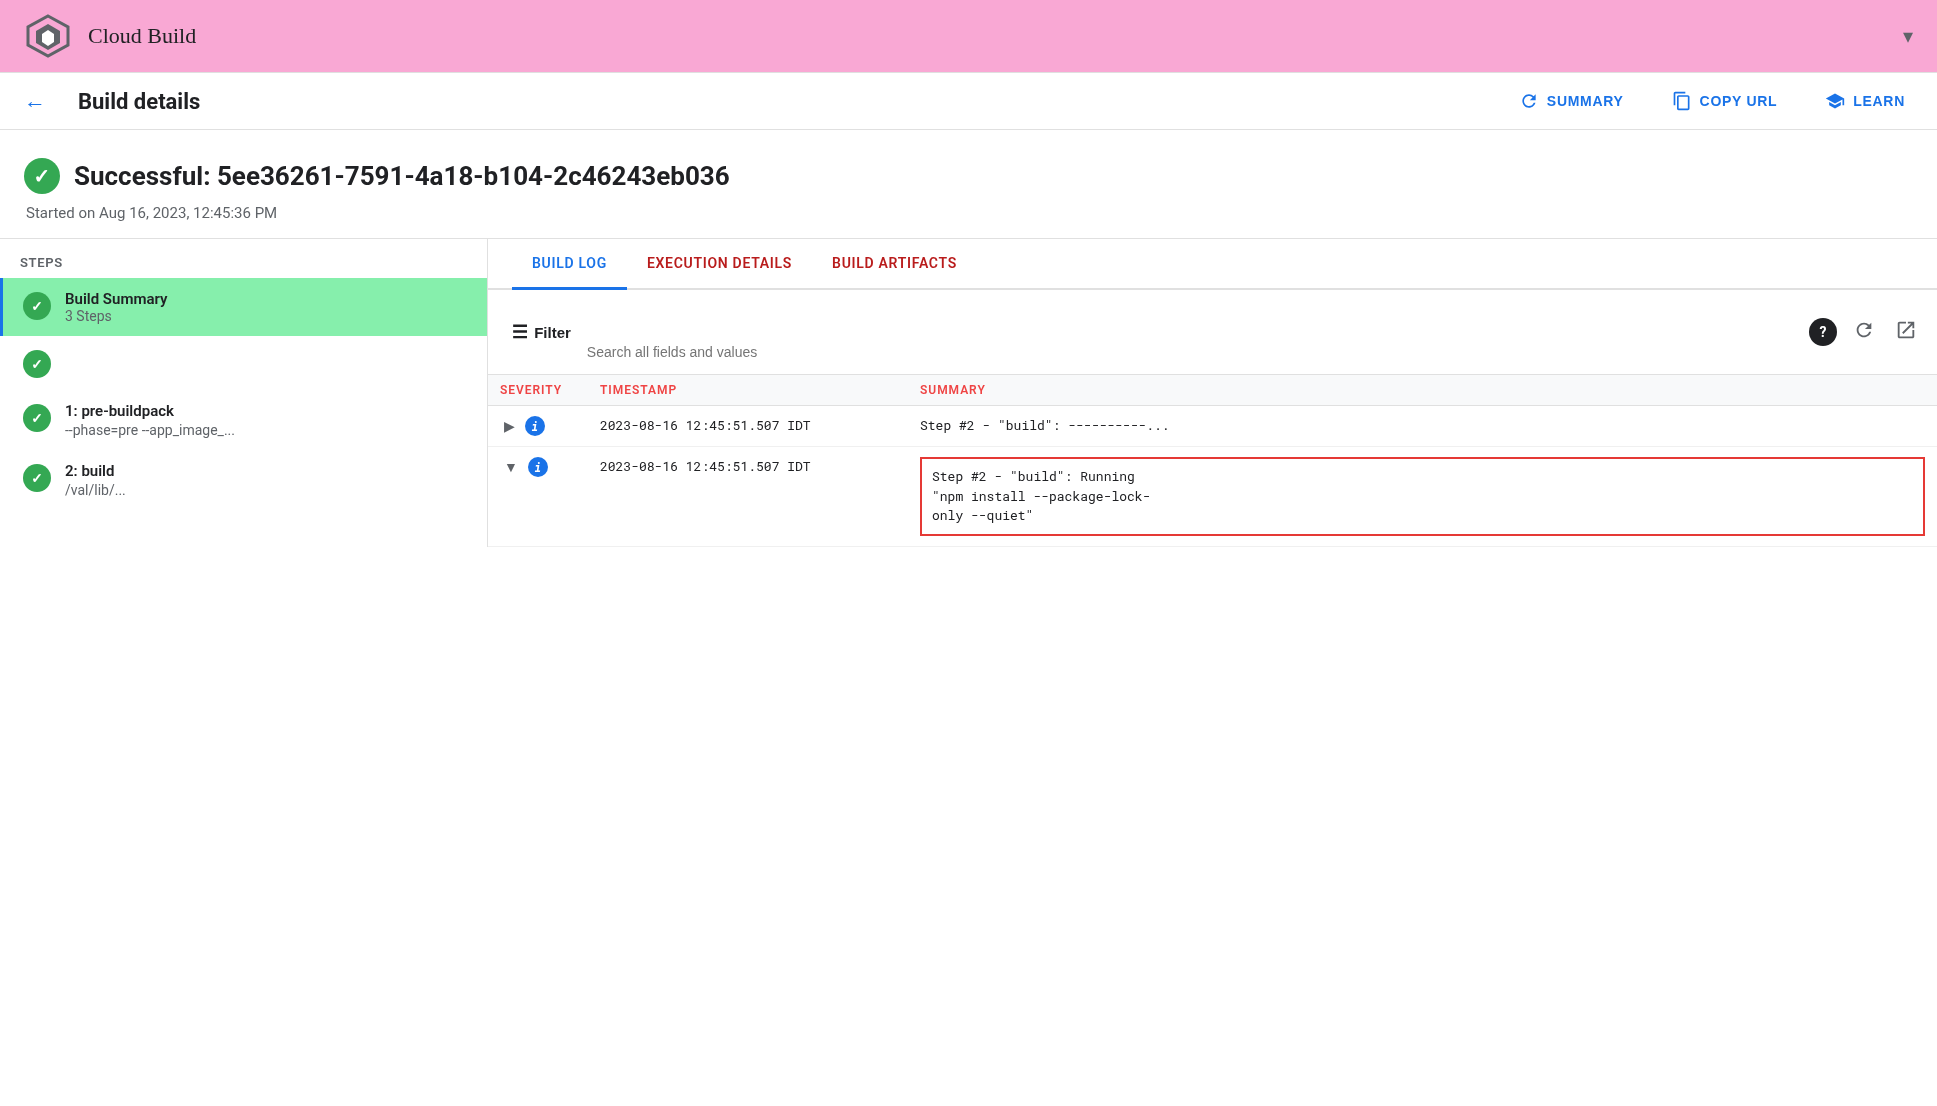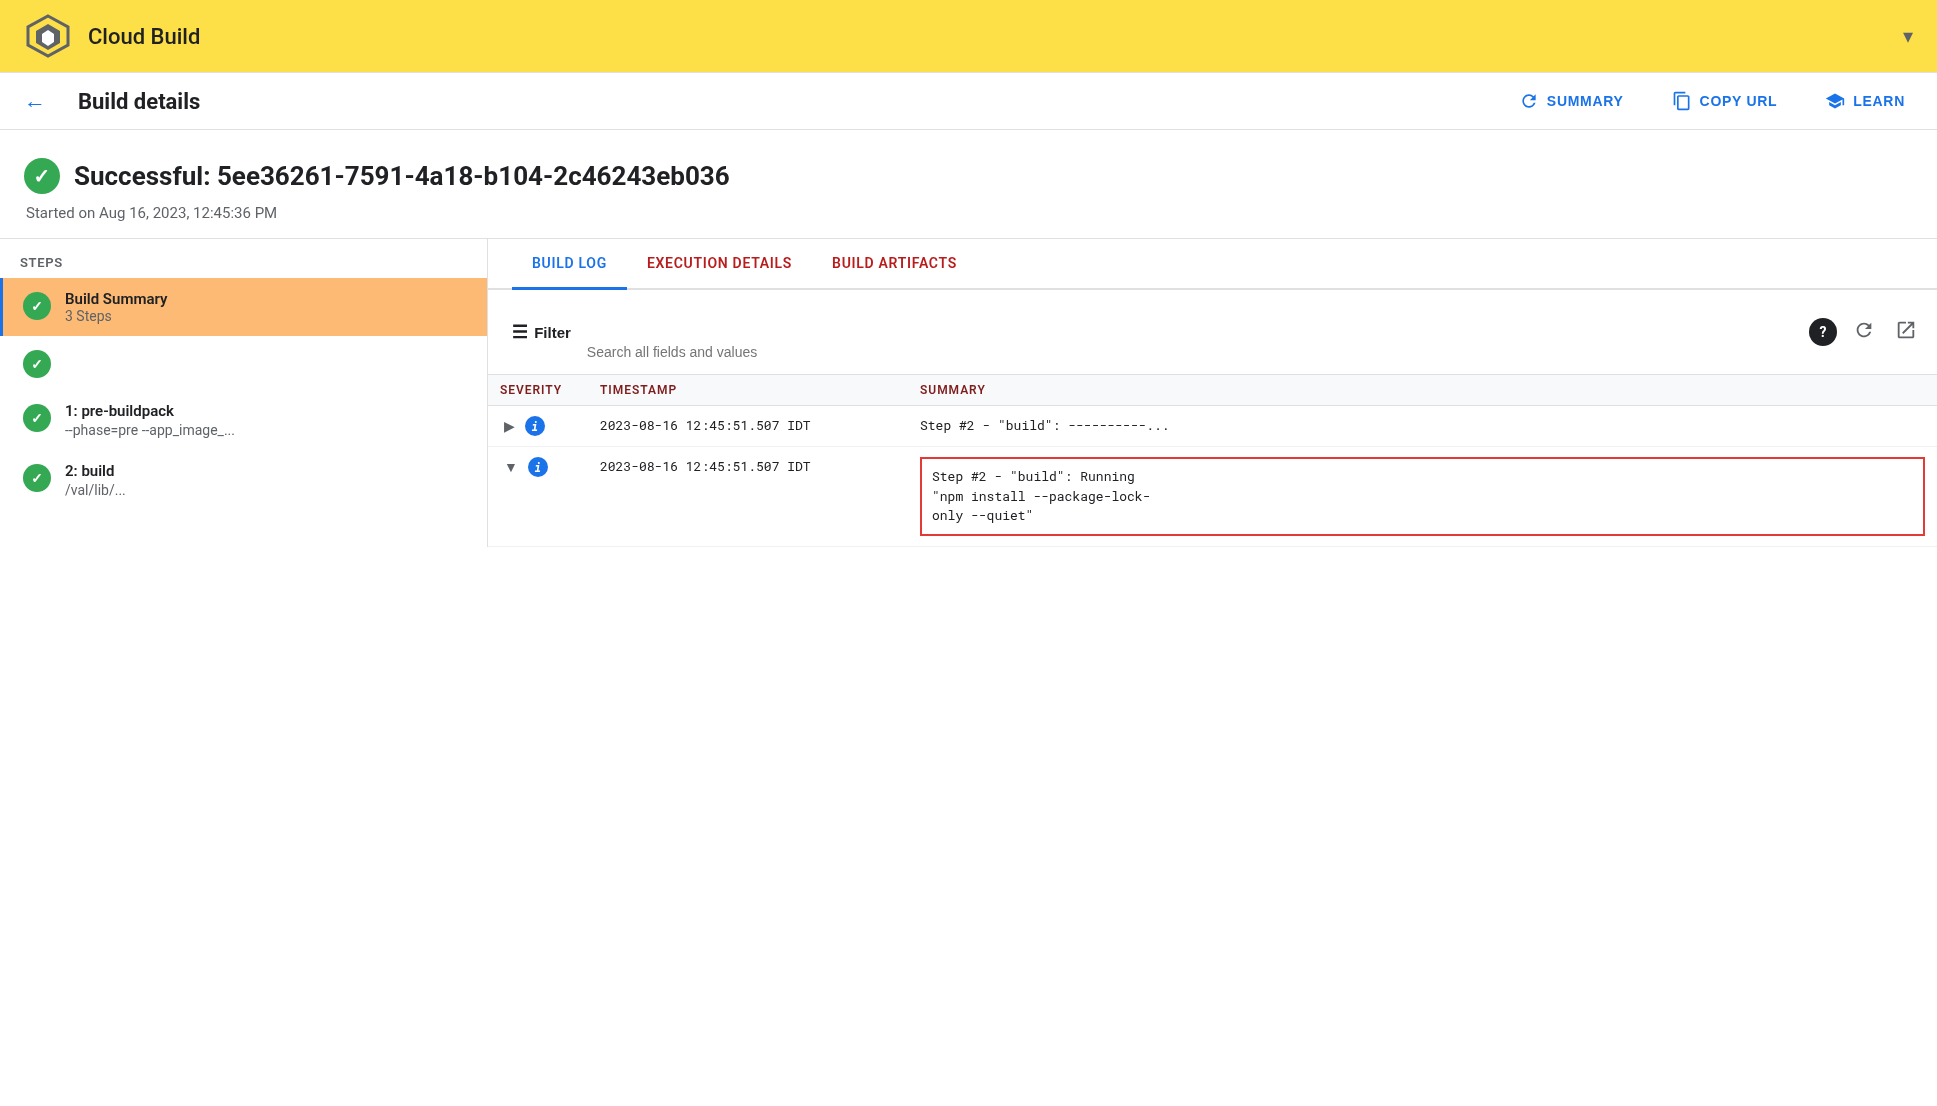--- a/index.html
+++ b/index.html
@@ -8,7 +8,7 @@
     
     .app-header {
       display: flex; align-items: center; justify-content: space-between;
-      padding: 12px 24px; border-bottom: 1px solid #e0e0e0; background: #fde047;
+      padding: 12px 24px; border-bottom: 1px solid #e0e0e0; background: #f9a8d4; font-family: Liberation Serif, serif;
     }
     .app-header-left { display: flex; align-items: center; gap: 16px; }
     .app-title { font-size: 22px; font-weight: 500; color: #202124; }

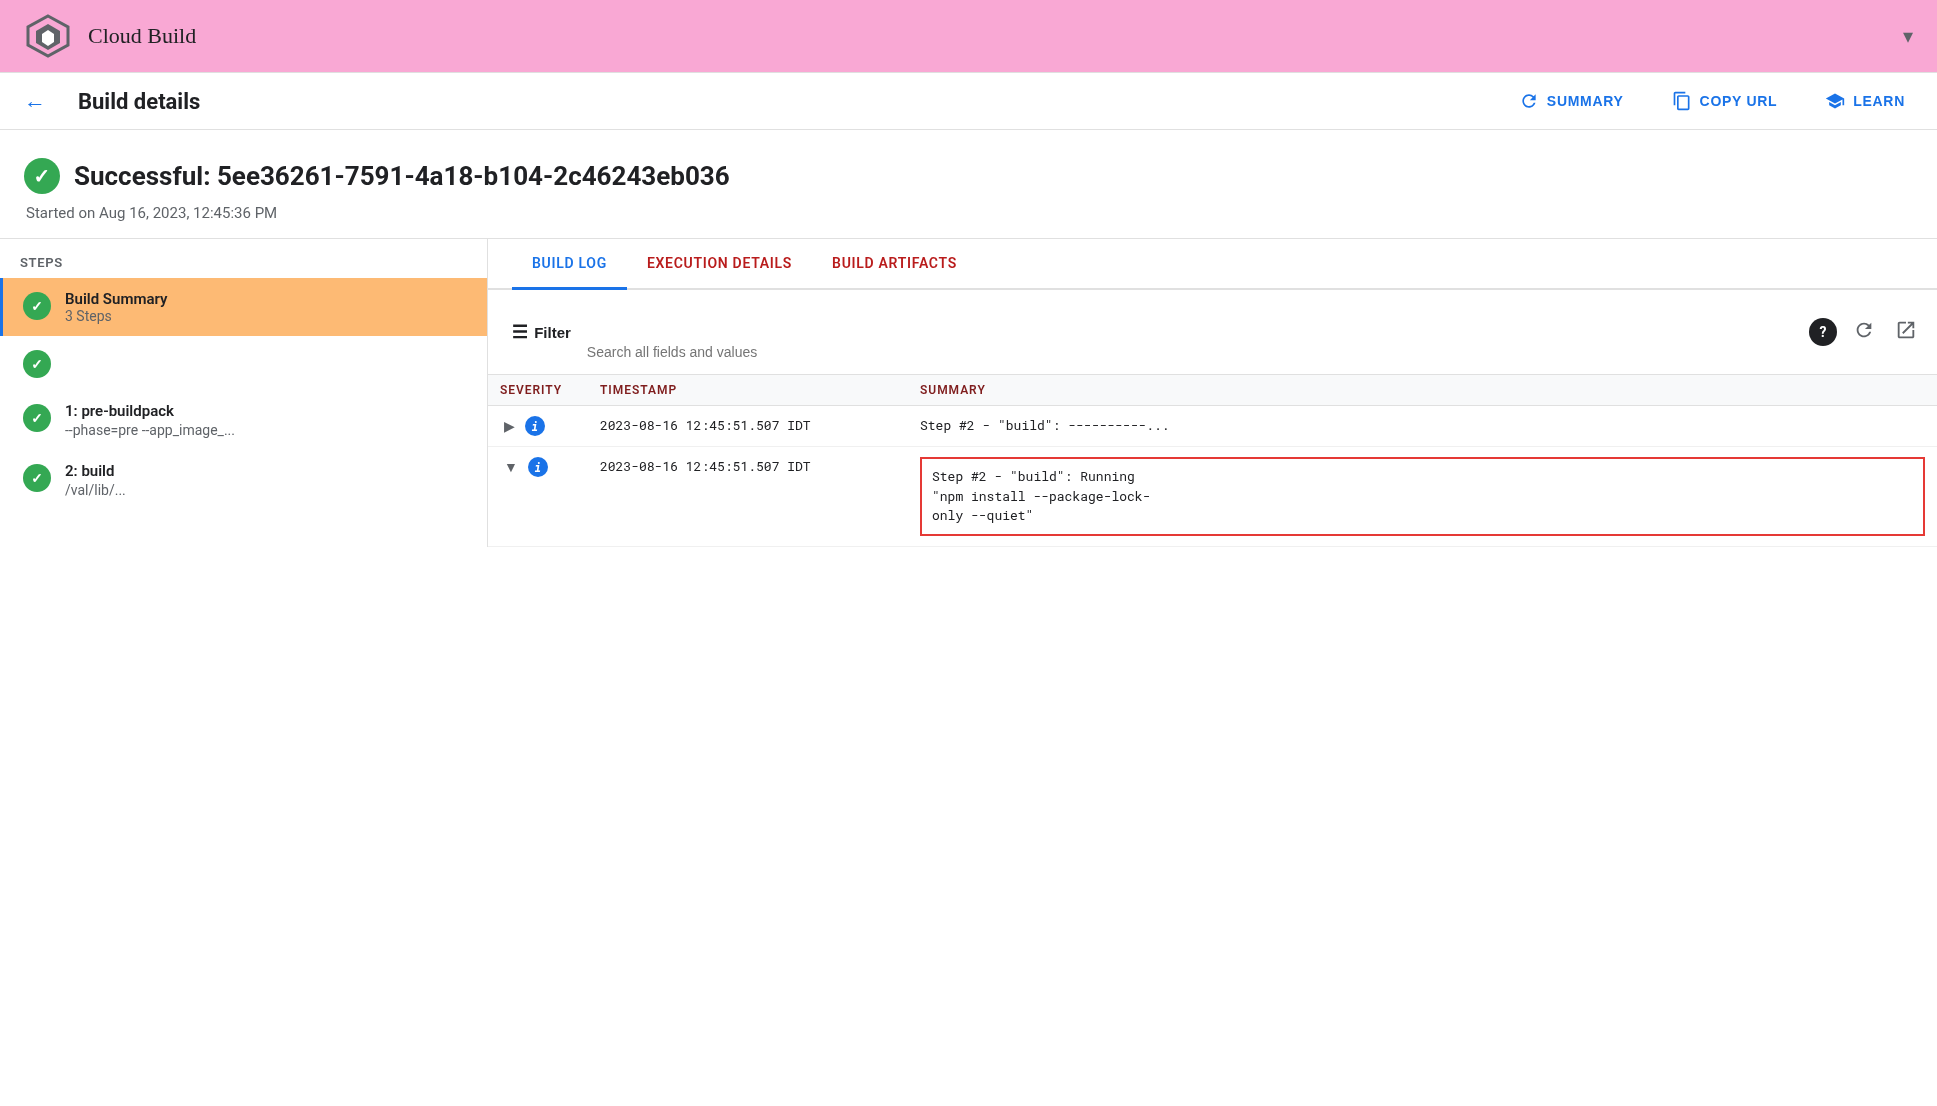--- a/index.html
+++ b/index.html
@@ -61,7 +61,7 @@
       display: flex; align-items: flex-start; gap: 14px;
       padding: 12px 20px; cursor: pointer; border-left: 3px solid transparent;
     }
-    .step-item.active { background: #fdba74; border-left-color: #1a73e8; }
+    .step-item.active { background: #86efac; border-left-color: #1a73e8; }
     .step-icon { width: 28px; height: 28px; background: #34a853; border-radius: 50%; display: flex; align-items: center; justify-content: center; flex-shrink: 0; margin-top: 2px; }
     .step-icon::after { content: '✓'; color: #fff; font-size: 14px; font-weight: 700; }
     .step-info { flex: 1; }

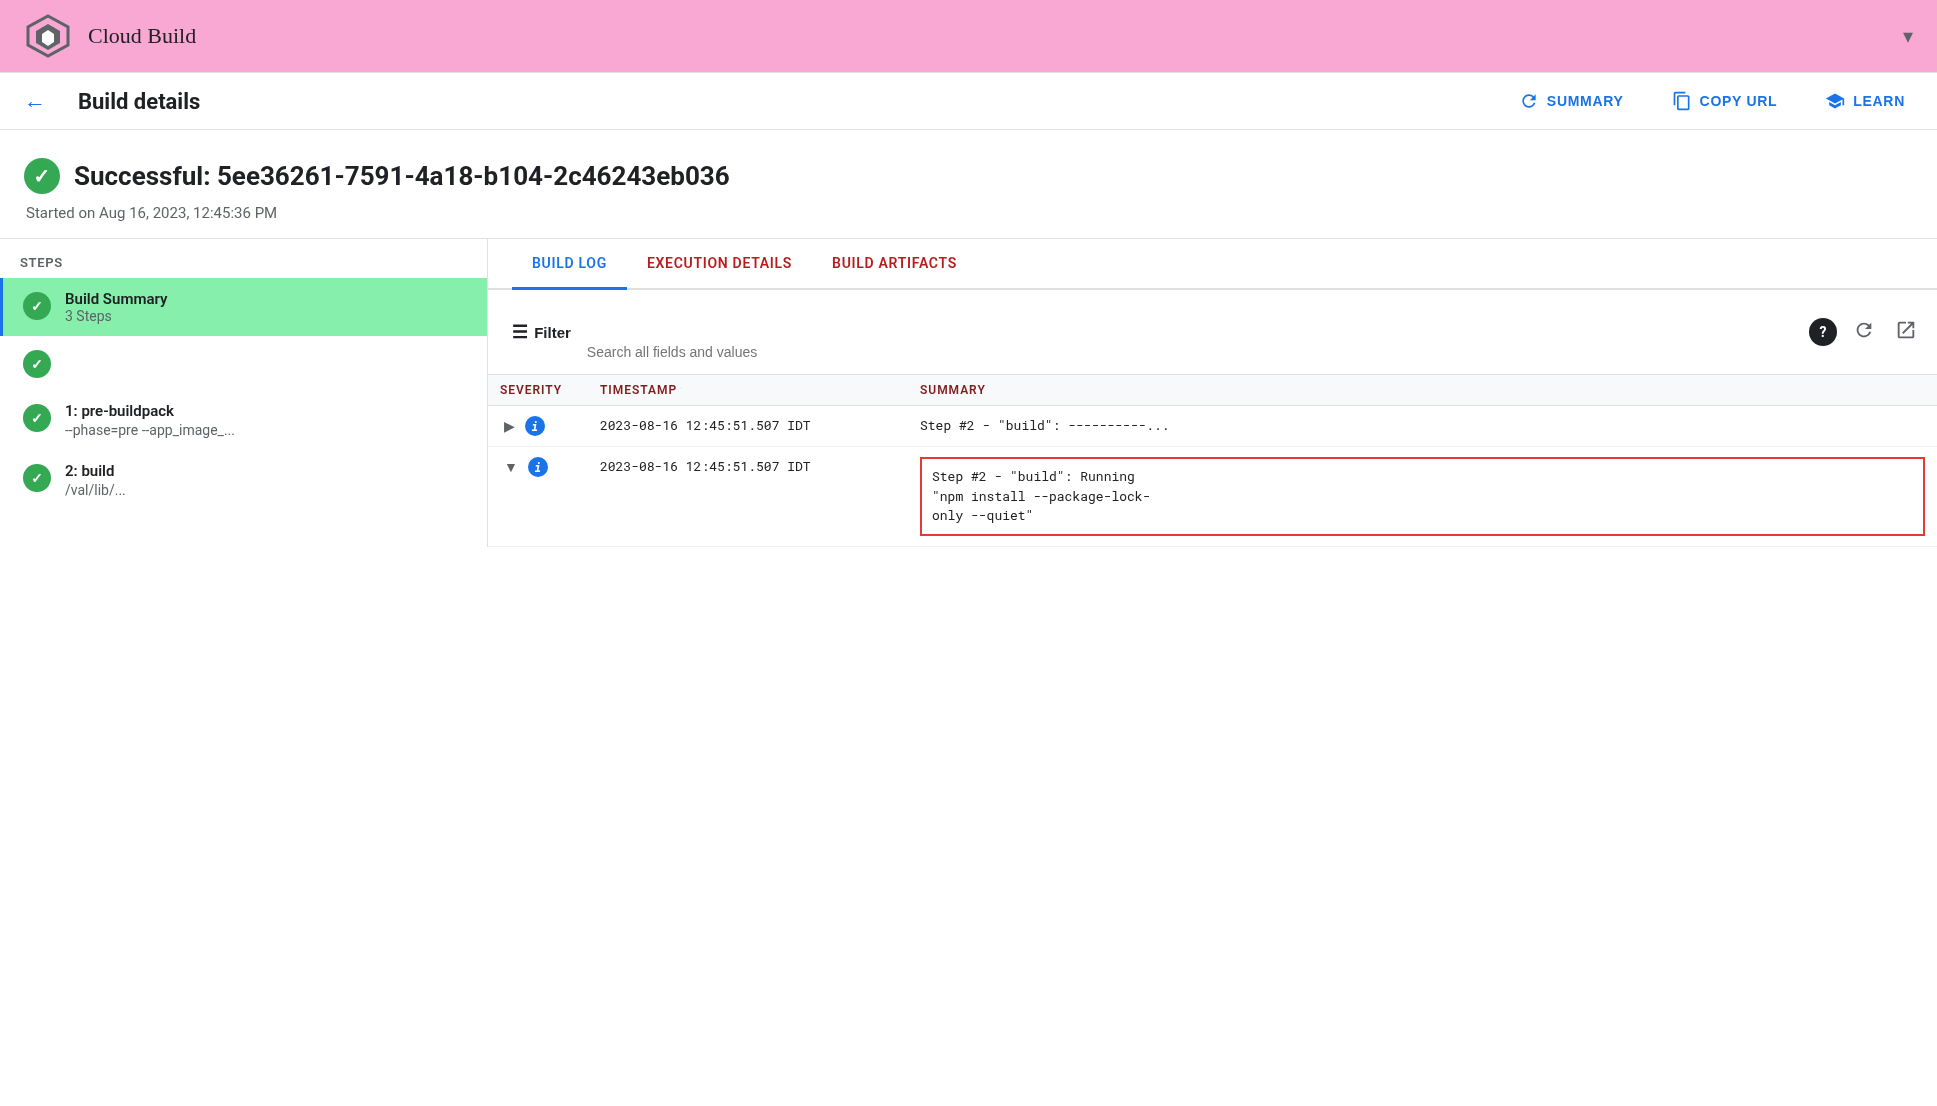--- a/index.html
+++ b/index.html
@@ -102,7 +102,7 @@
     .log-table thead tr { background: #f8f9fa; }
     .log-table th {
       text-align: left; font-size: 12px; font-weight: 600; letter-spacing: 0.08em;
-      color: #7f1d1d; padding: 8px 12px; border-bottom: 1px solid #e0e0e0;
+      color: #ef4444; padding: 8px 12px; border-bottom: 1px solid #e0e0e0;
       text-transform: uppercase;
     }
     .log-table td { padding: 10px 12px; border-bottom: 1px solid #f0f0f0; vertical-align: top; font-size: 13px; font-family: 'Roboto Mono', monospace; }

